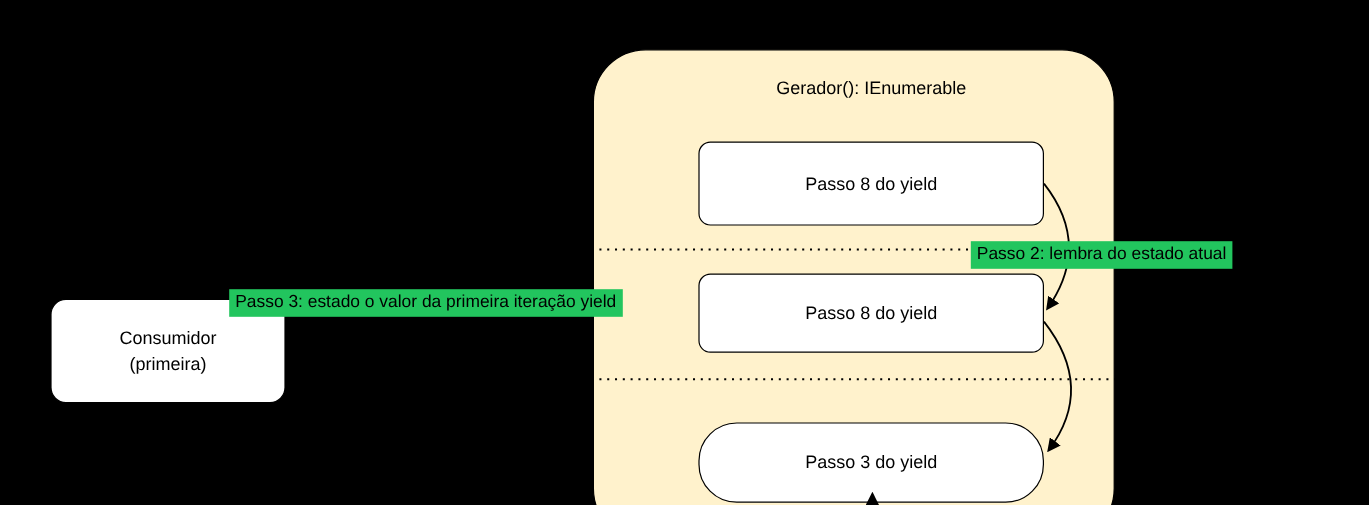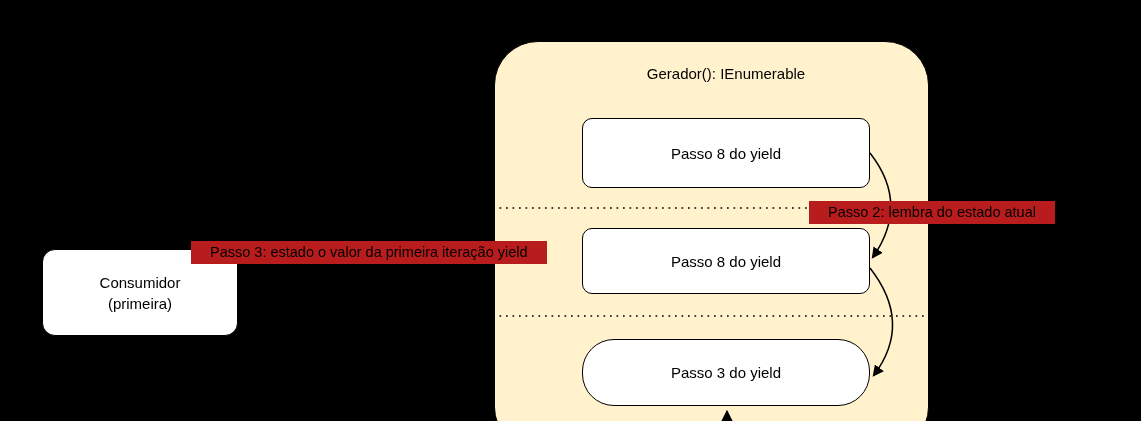--- a/index.html
+++ b/index.html
@@ -72,11 +72,11 @@
   }
   .edge-label {
     position: absolute;
-    background: #b91c1c;
+    background: #22c55e;
     color: #000;
     font-size: 14.5px;
     line-height: 17px;
-    padding: 3px 19px;
+    padding: 3px 5px;
     white-space: nowrap;
   }
   .label-step2 { left: 809px; top: 163px; }

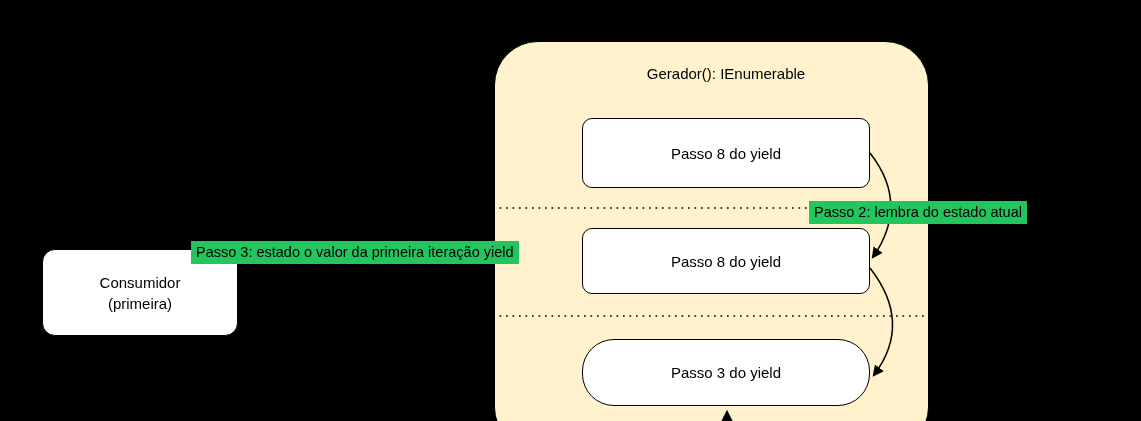--- a/index.html
+++ b/index.html
@@ -47,7 +47,7 @@
   }
   .step-1 { top: 80px;  height: 70px; }
   .step-2 { top: 190px; height: 66px; }
-  .step-3 { top: 301px; height: 67px; border-radius: 32px; }
+  .step-3 { top: 314px; height: 67px; border-radius: 32px; }
   .consumer-box {
     position: absolute;
     left: 42px; top: 211px;

